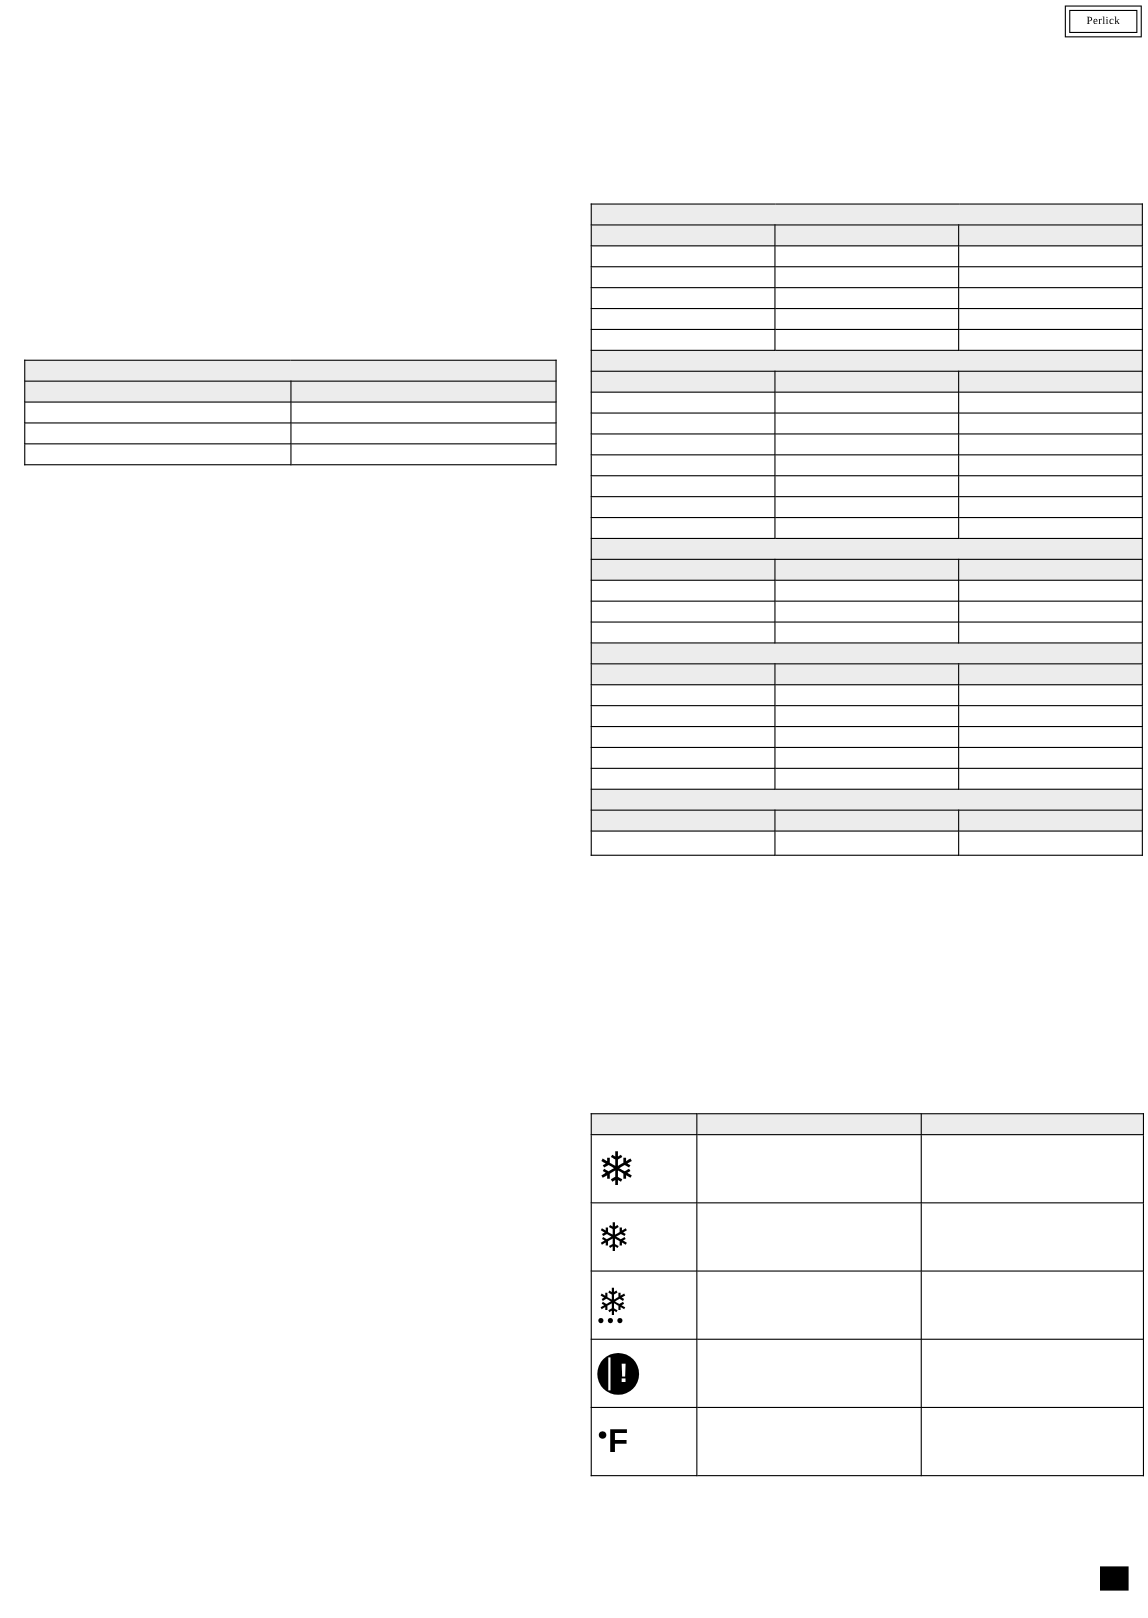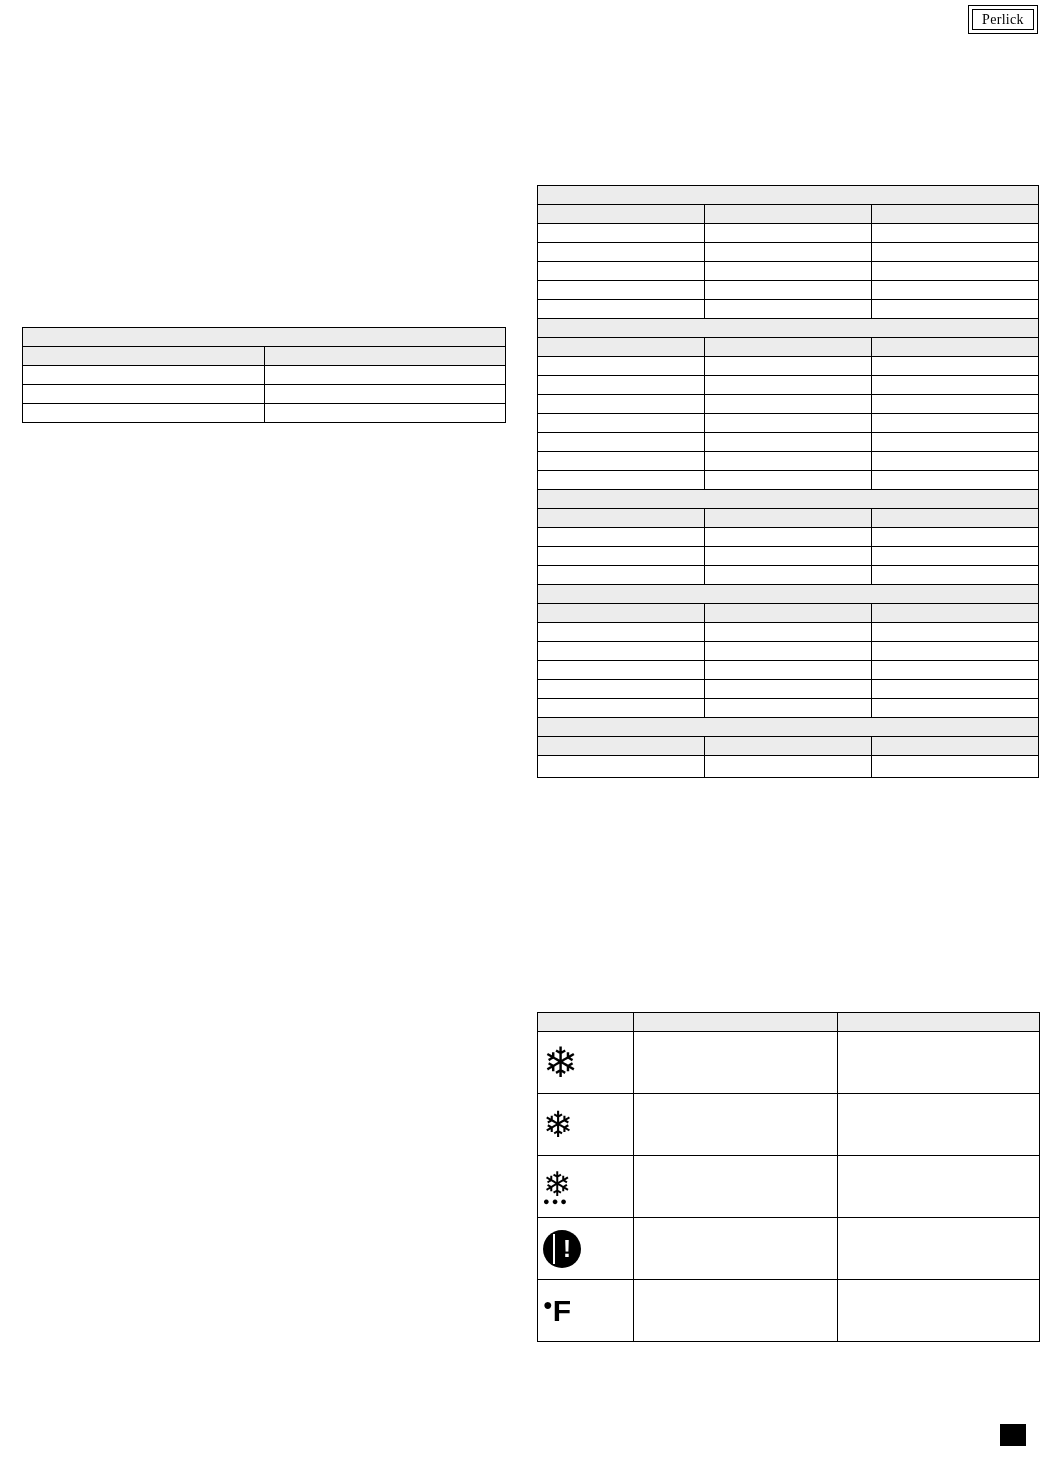--- a/index.html
+++ b/index.html
@@ -39,7 +39,7 @@
   }
   .logo-text {
     font-family: "Liberation Serif", serif;
-    font-size: 14px;
+    font-size: 10px;
     letter-spacing: 0.3px;
     line-height: 1;
   }

